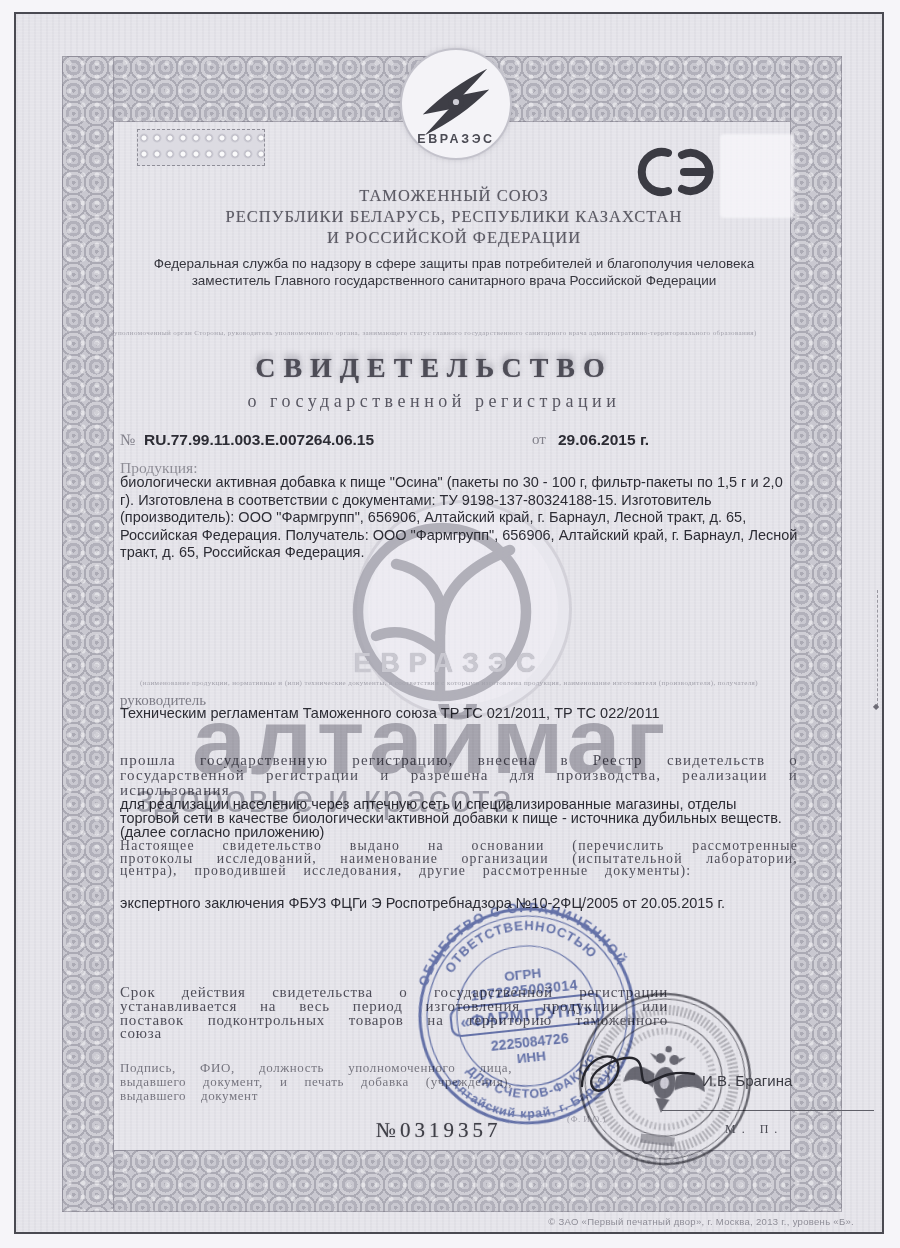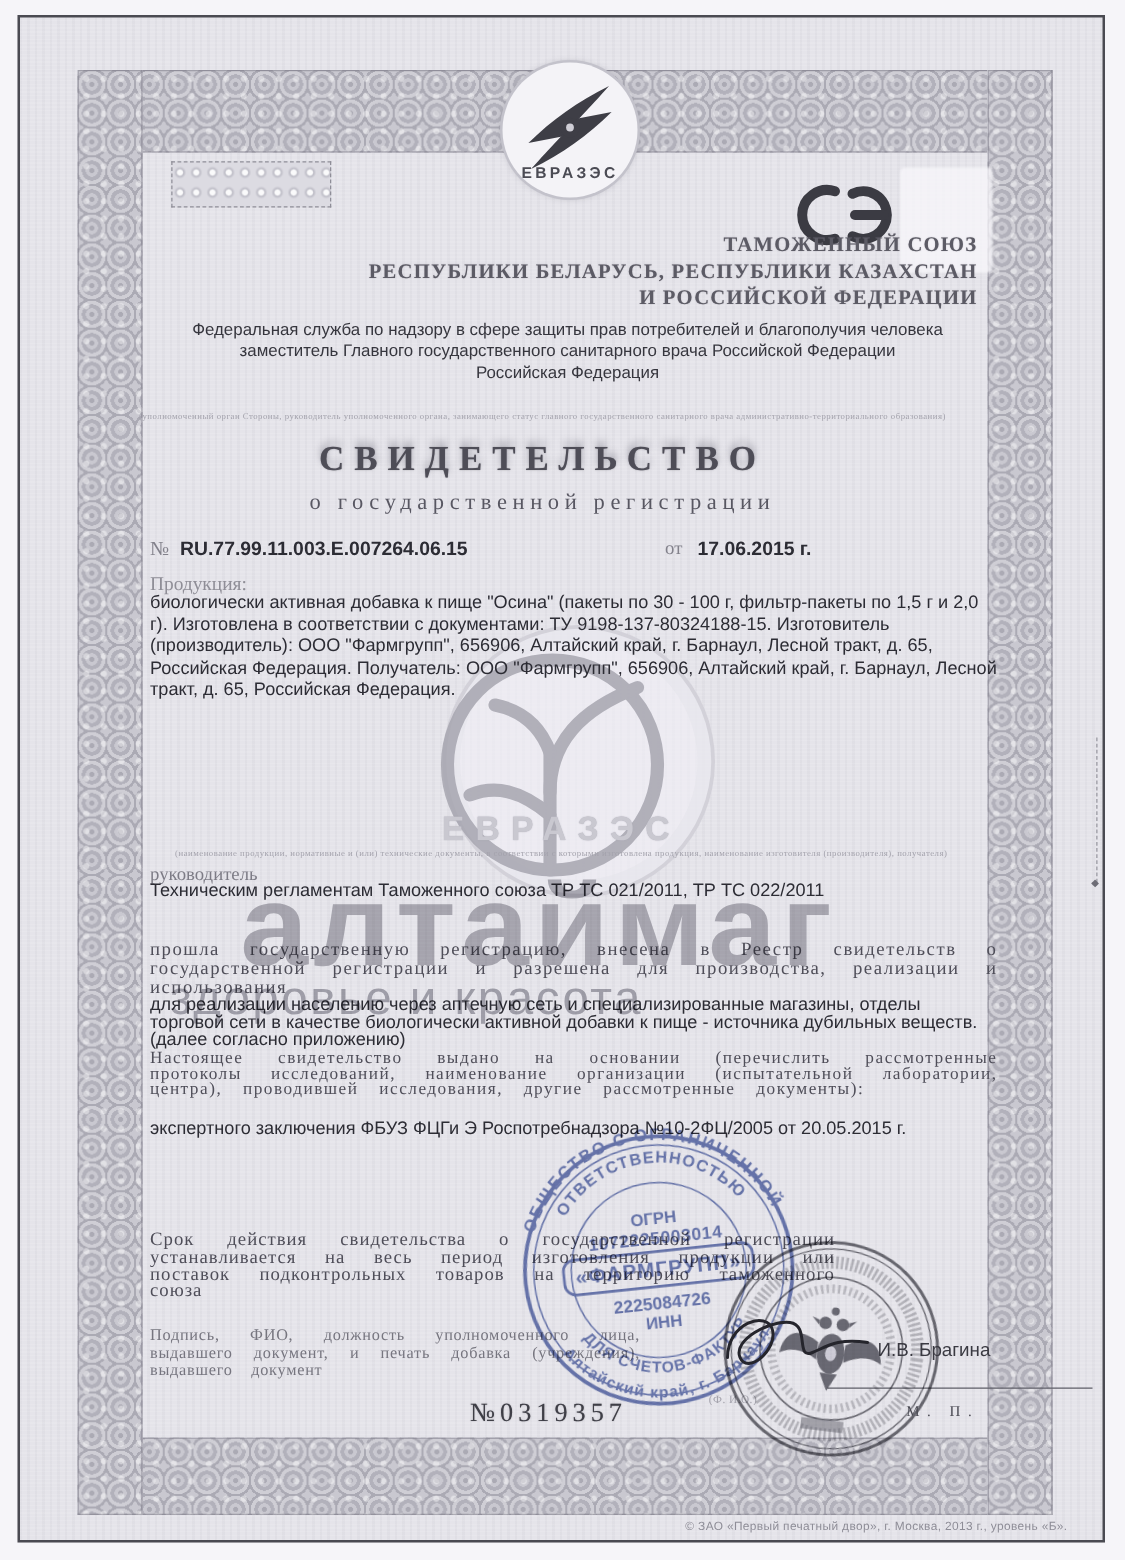--- a/index.html
+++ b/index.html
@@ -31,7 +31,7 @@
     background-size:13px 16px;z-index:2}
   .white-patch{left:704px;top:120px;width:74px;height:84px;background:rgba(248,247,251,.75);
     border-radius:4px;filter:blur(1px);z-index:2}
-  .union{left:110px;right:100px;top:171px;text-align:right;color:#5c5b65;font-weight:bold;
+  .union{left:110px;right:100px;top:171px;text-align:center;color:#5c5b65;font-weight:normal;
     font-size:16.5px;letter-spacing:1px;line-height:21px;z-index:4;text-shadow:0 0 1px rgba(92,91,101,.4)}
   .authority{left:90px;right:80px;top:241px;text-align:center;color:#36363e;font-size:13.5px;line-height:17px;z-index:4}
   .tiny-cap{color:#a3a2ac;font-size:7px;letter-spacing:.4px;filter:blur(.55px);white-space:nowrap;z-index:4}

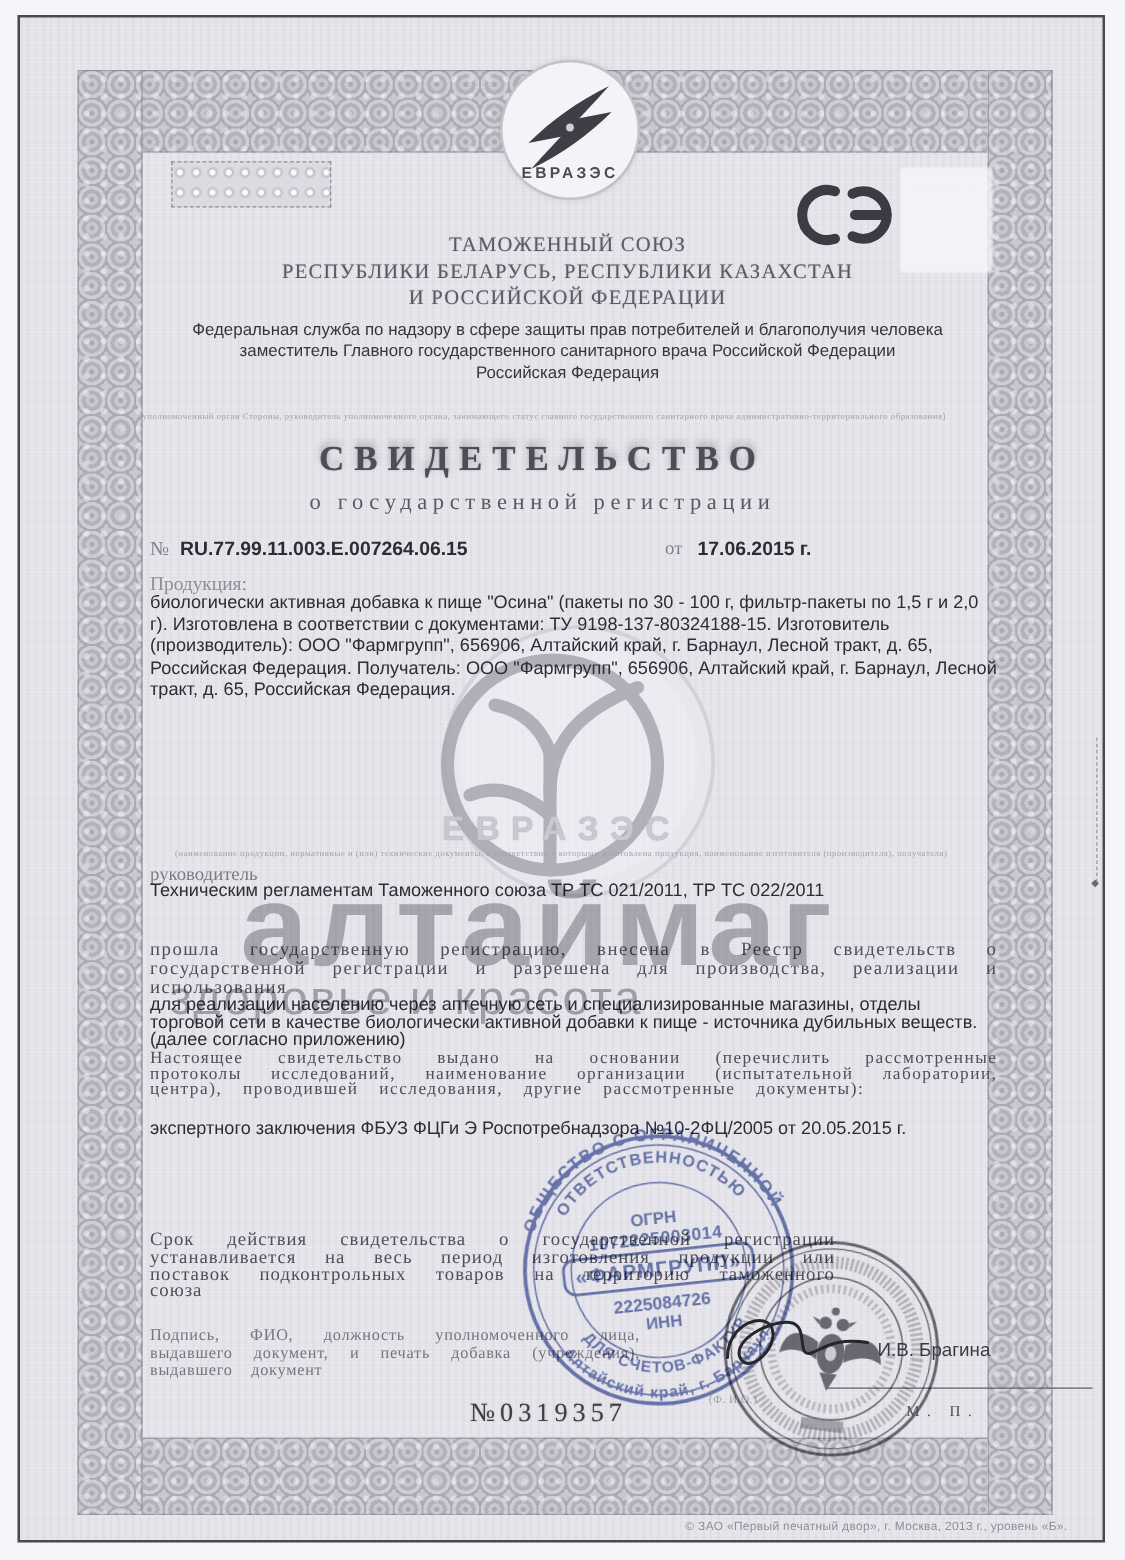--- a/index.html
+++ b/index.html
@@ -104,7 +104,6 @@
   <div class="authority san abs">
     <div>Федеральная служба по надзору в сфере защиты прав потребителей и благополучия человека</div>
     <div>заместитель Главного государственного санитарного врача Российской Федерации</div>
-    <div>Российская Федерация</div>
   </div>
   <div class="tiny-cap abs ser" style="left:0;right:30px;top:315px;text-align:center">(уполномоченный орган Стороны, руководитель уполномоченного органа, занимающего статус главного государственного санитарного врача административно-территориального образования)</div>
 

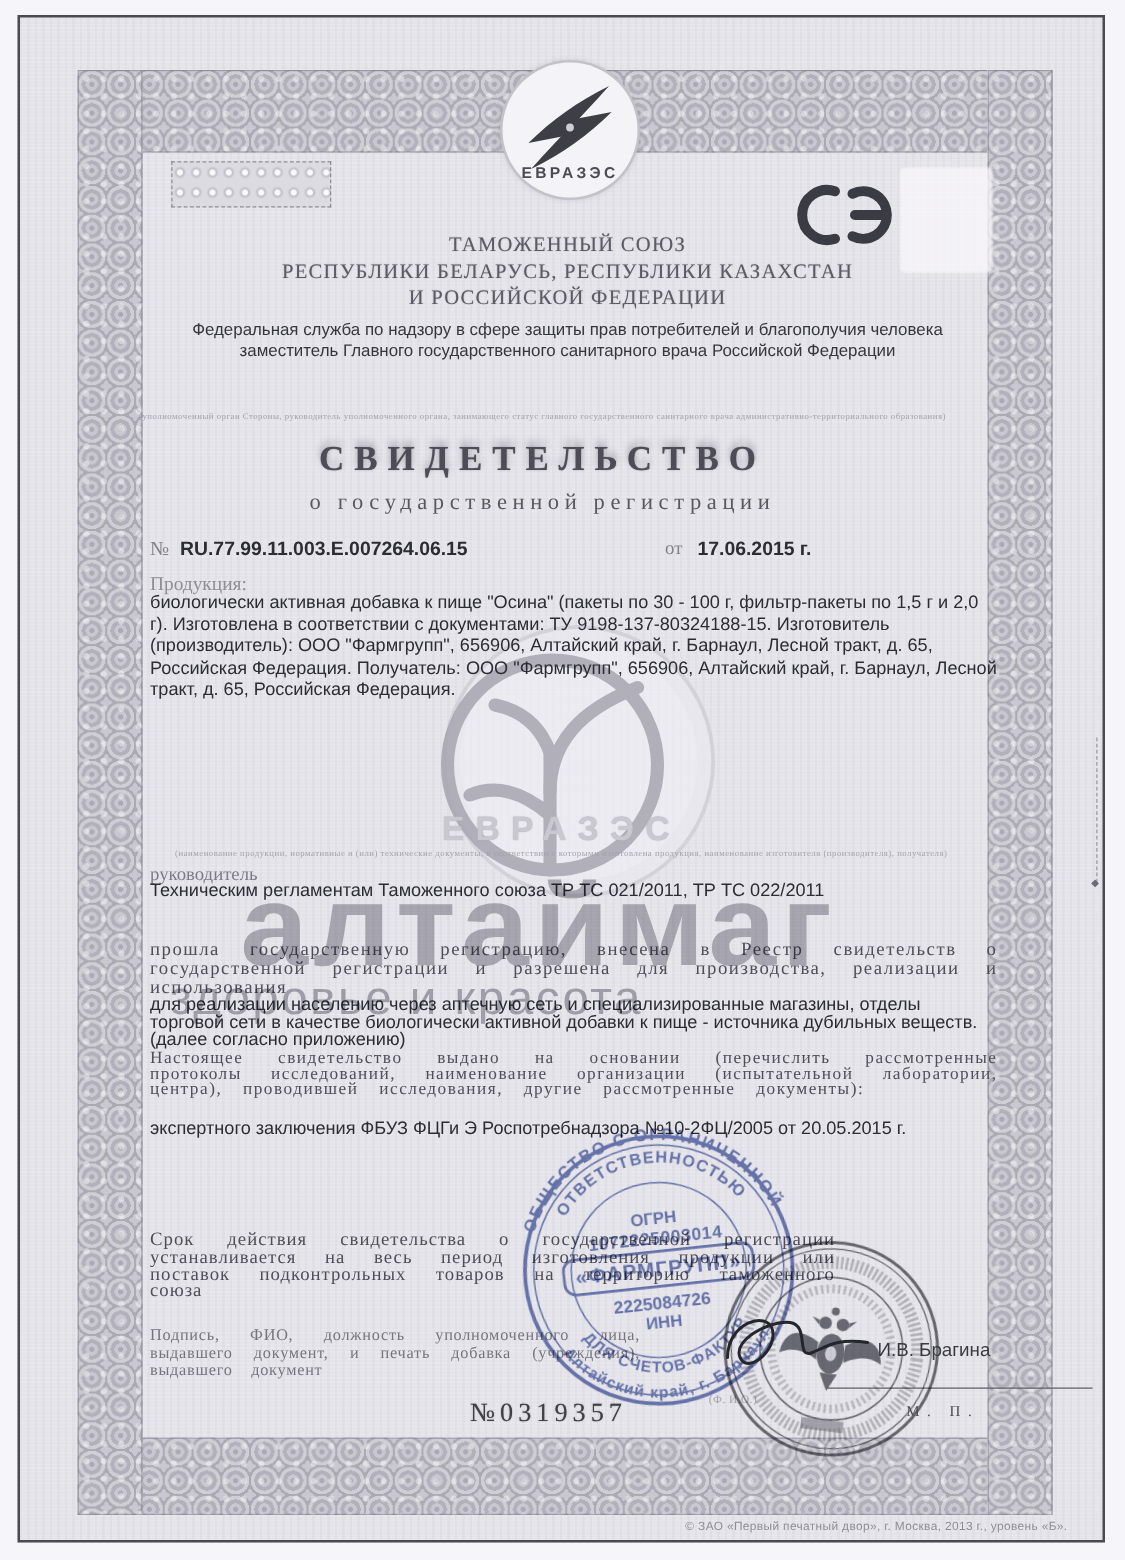--- a/index.html
+++ b/index.html
@@ -114,7 +114,7 @@
     <span class="ser lbl abs" style="left:0;top:2px;font-size:16px">№</span>
     <span class="san ink abs" style="left:24px;top:2px;font-size:15.5px;font-weight:bold">RU.77.99.11.003.Е.007264.06.15</span>
     <span class="ser lbl abs" style="left:412px;top:2px;font-size:15px">от</span>
-    <span class="san ink abs" style="left:438px;top:2px;font-size:15.5px;font-weight:bold">17.06.2015 г.</span>
+    <span class="san ink abs" style="left:438px;top:2px;font-size:15.5px;font-weight:bold">29.06.2015 г.</span>
   </div>
 
   <div class="ser abs p-body" style="left:104px;top:445px;font-size:15.5px;color:#8f8e97">Продукция:</div>

